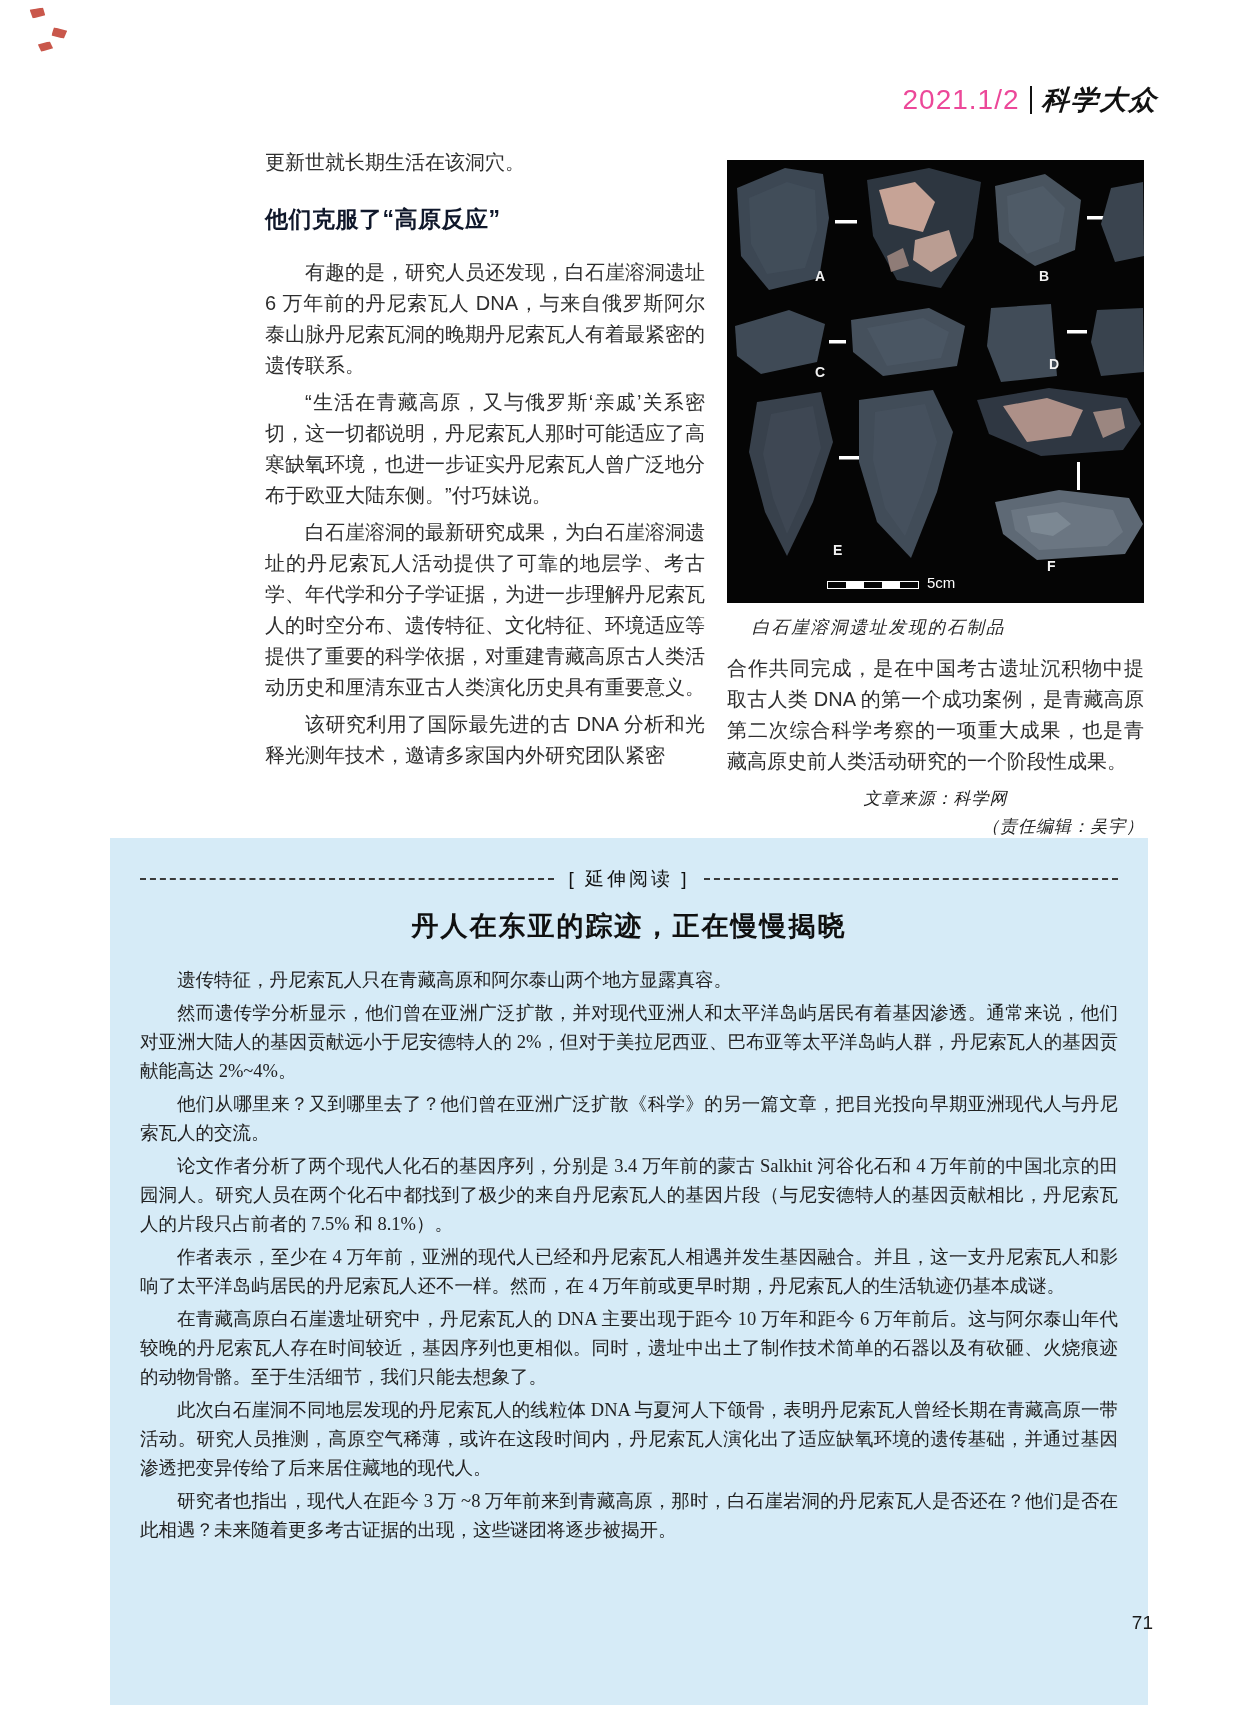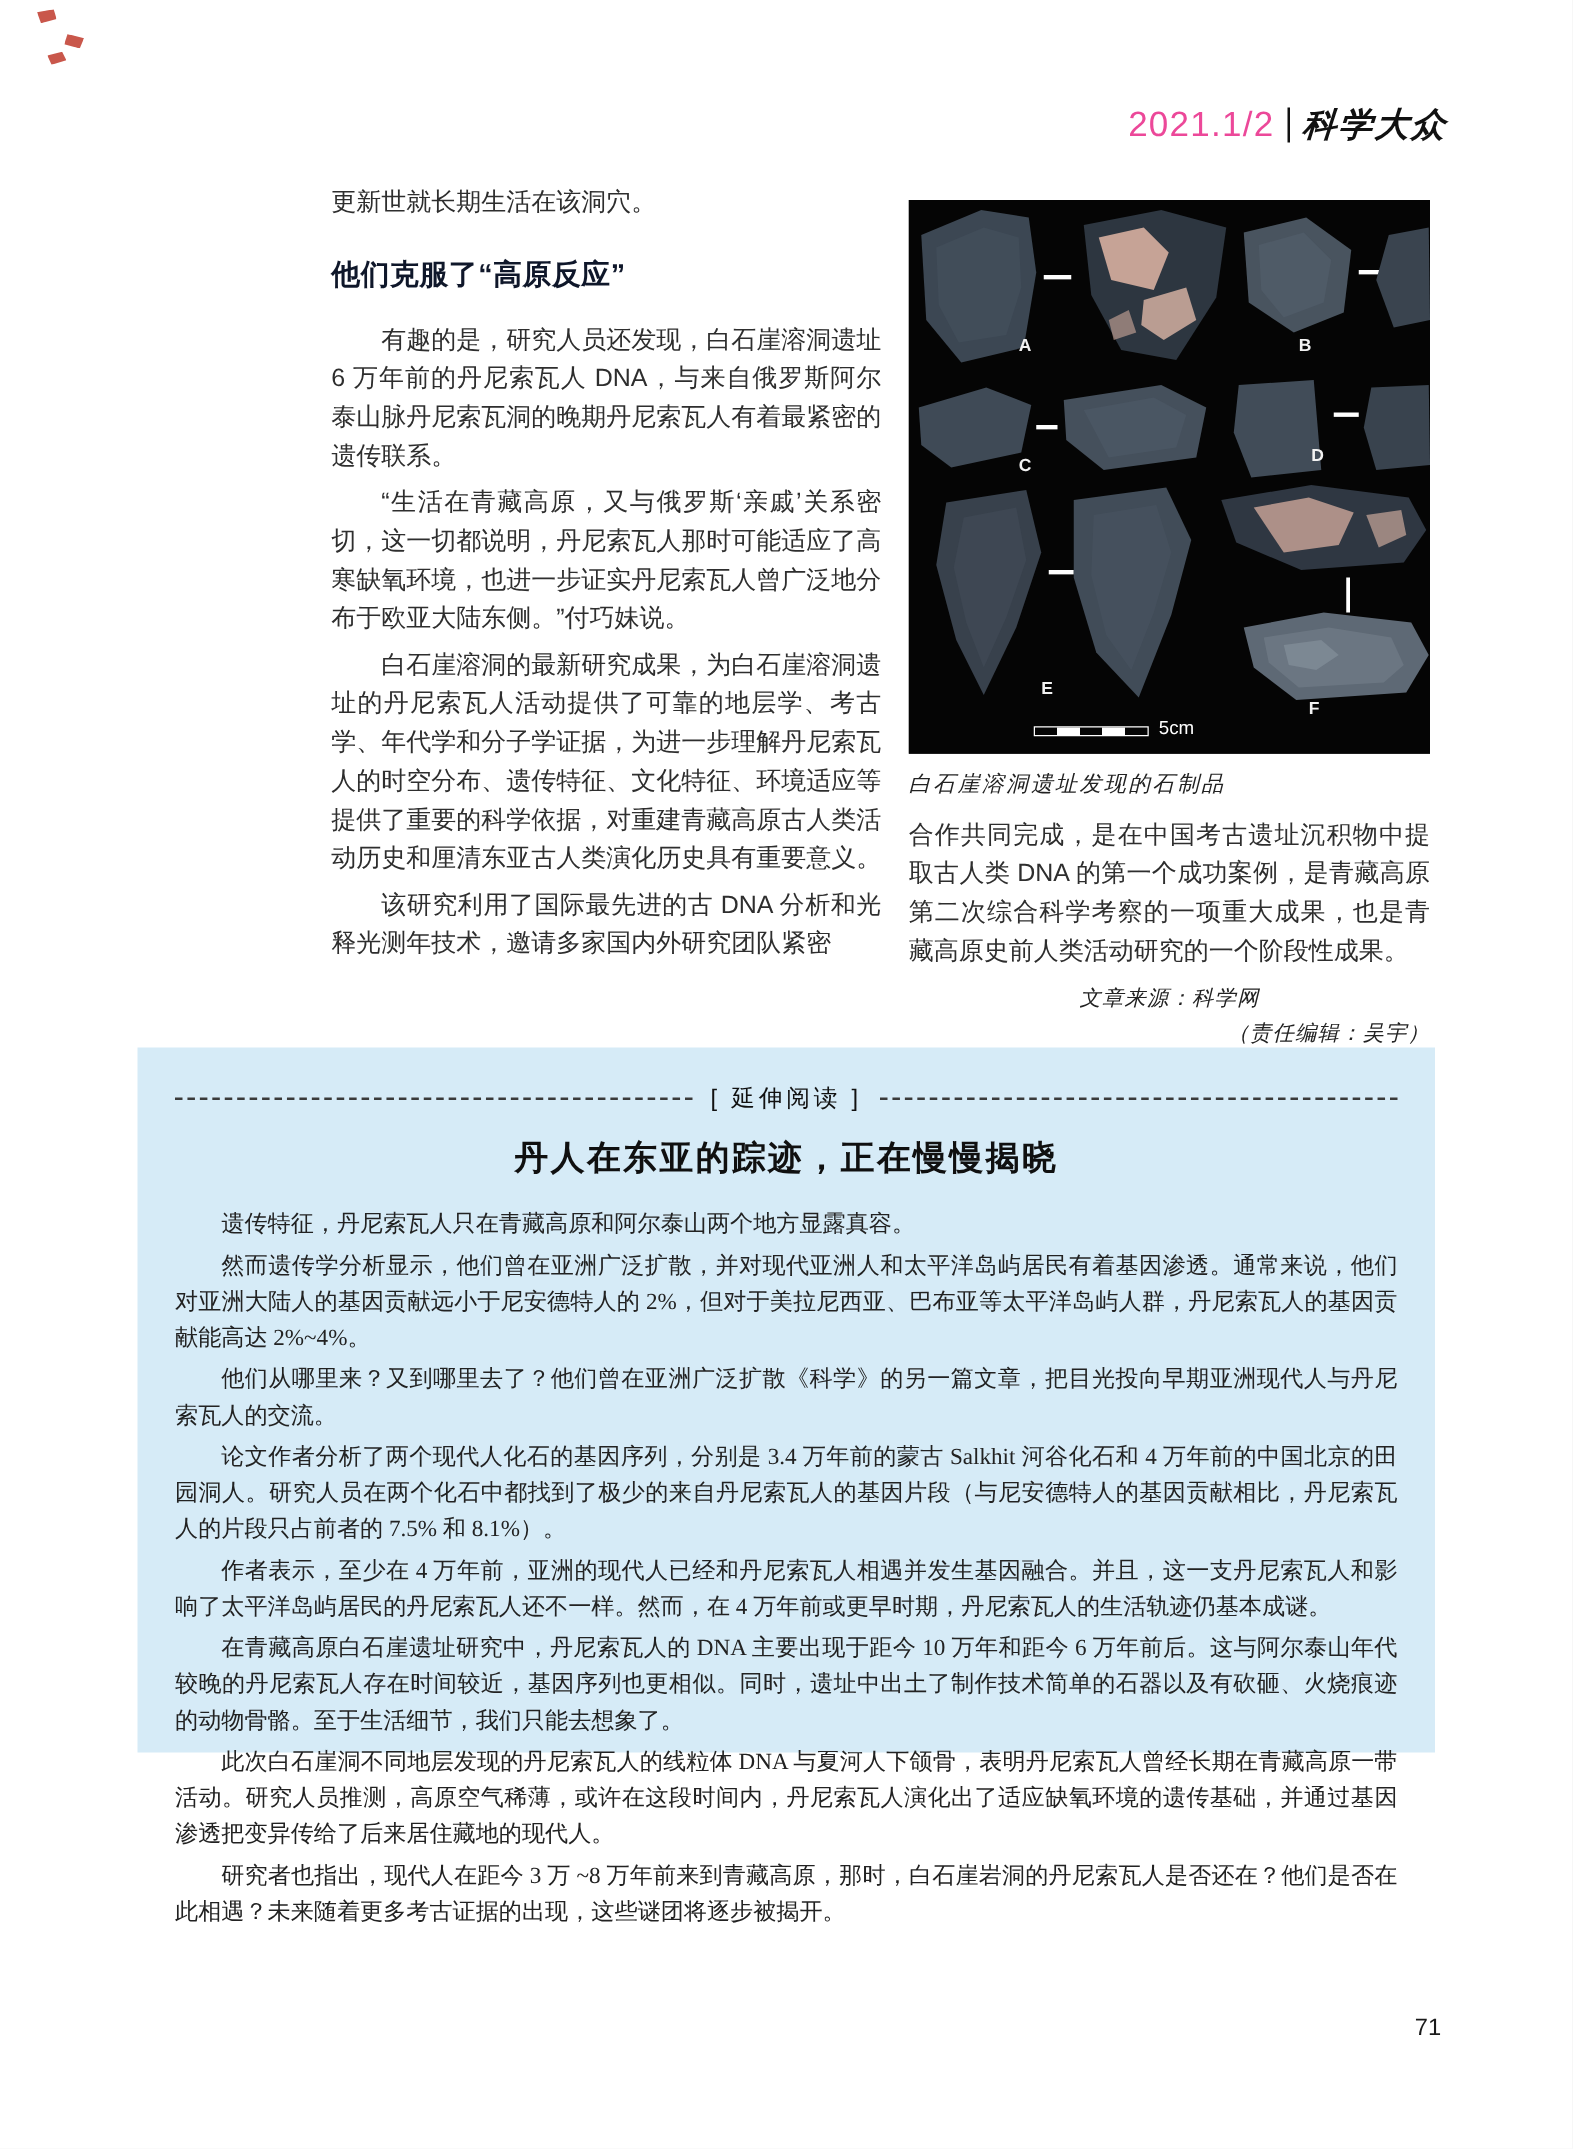--- a/index.html
+++ b/index.html
@@ -70,7 +70,7 @@
   .scale-text { position:absolute; left:200px; top:414px; color:#fff; font-size:15px; }
   .figure-caption {
     font-family:"Liberation Serif", serif; font-style:italic;
-    font-size:17.5px; color:#222; margin-top:12px; letter-spacing:2px;
+    font-size:17.5px; color:#222; margin-top:12px; letter-spacing:2px;margin-left:25px;
   }
 
   .continuation { margin-top:14px; }

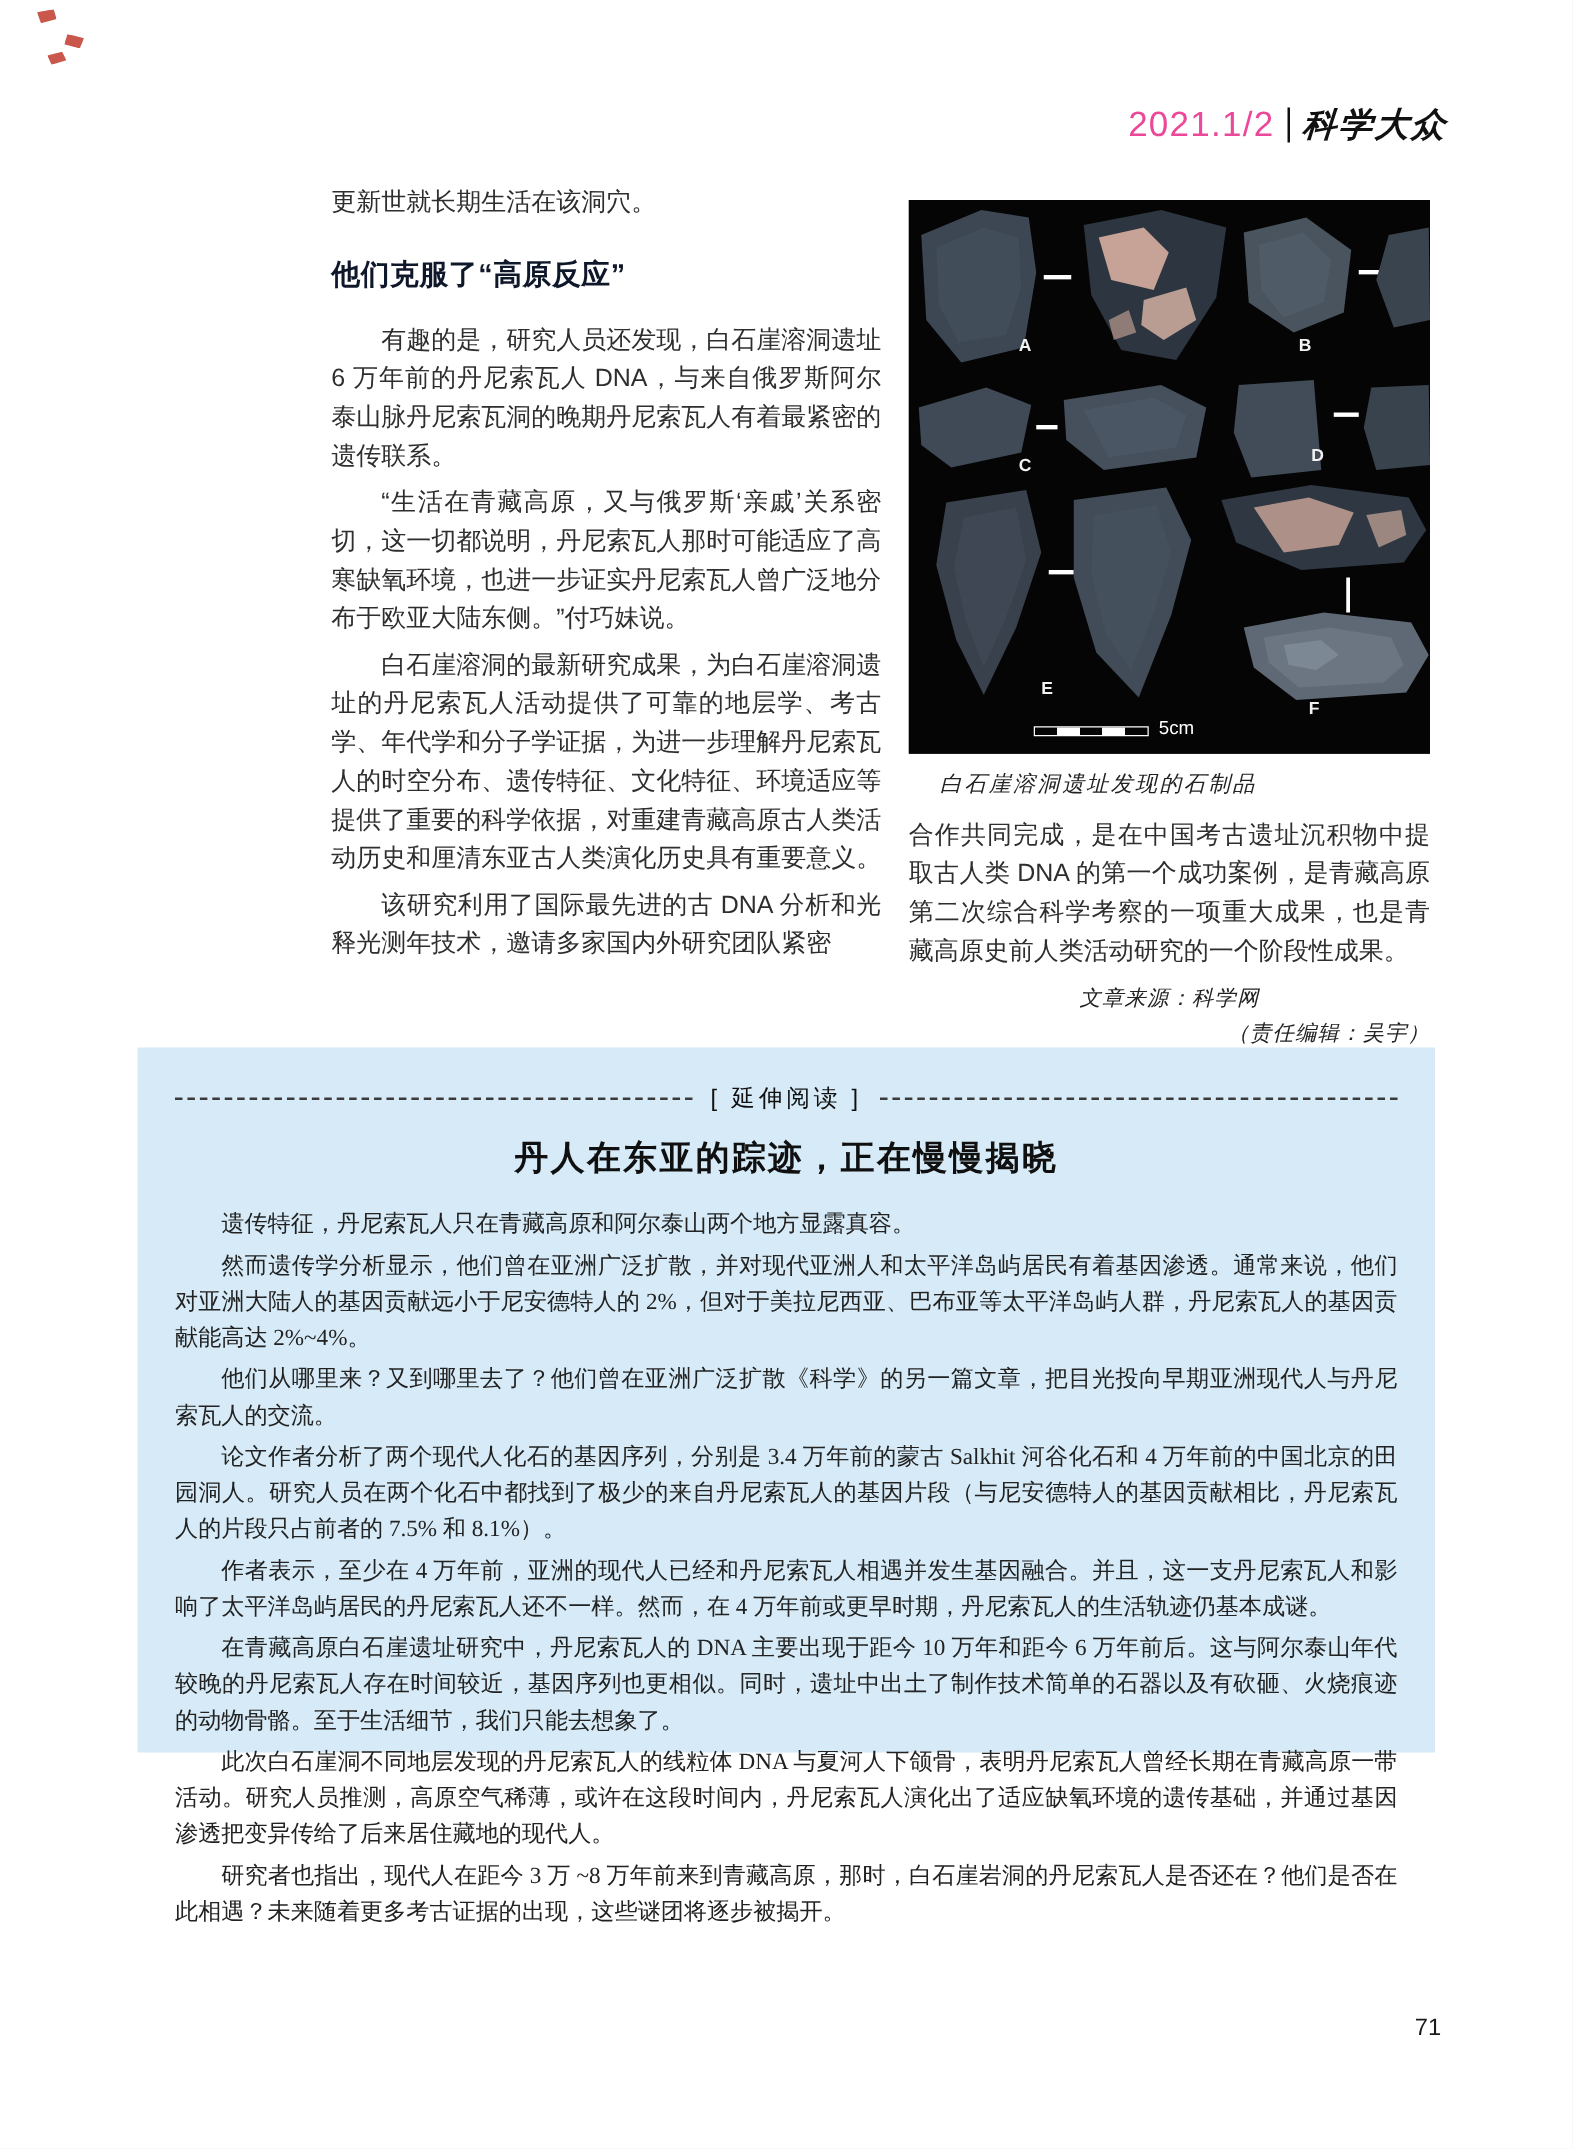--- a/index.html
+++ b/index.html
@@ -83,7 +83,7 @@
   
   .extended-box {
     position:absolute; top:838px; left:110px;
-    width:1038px; height:564px;
+    width:1038px; height:867px;
     background:#d6ebf7;
     padding:22px 30px 0 30px;
   }

